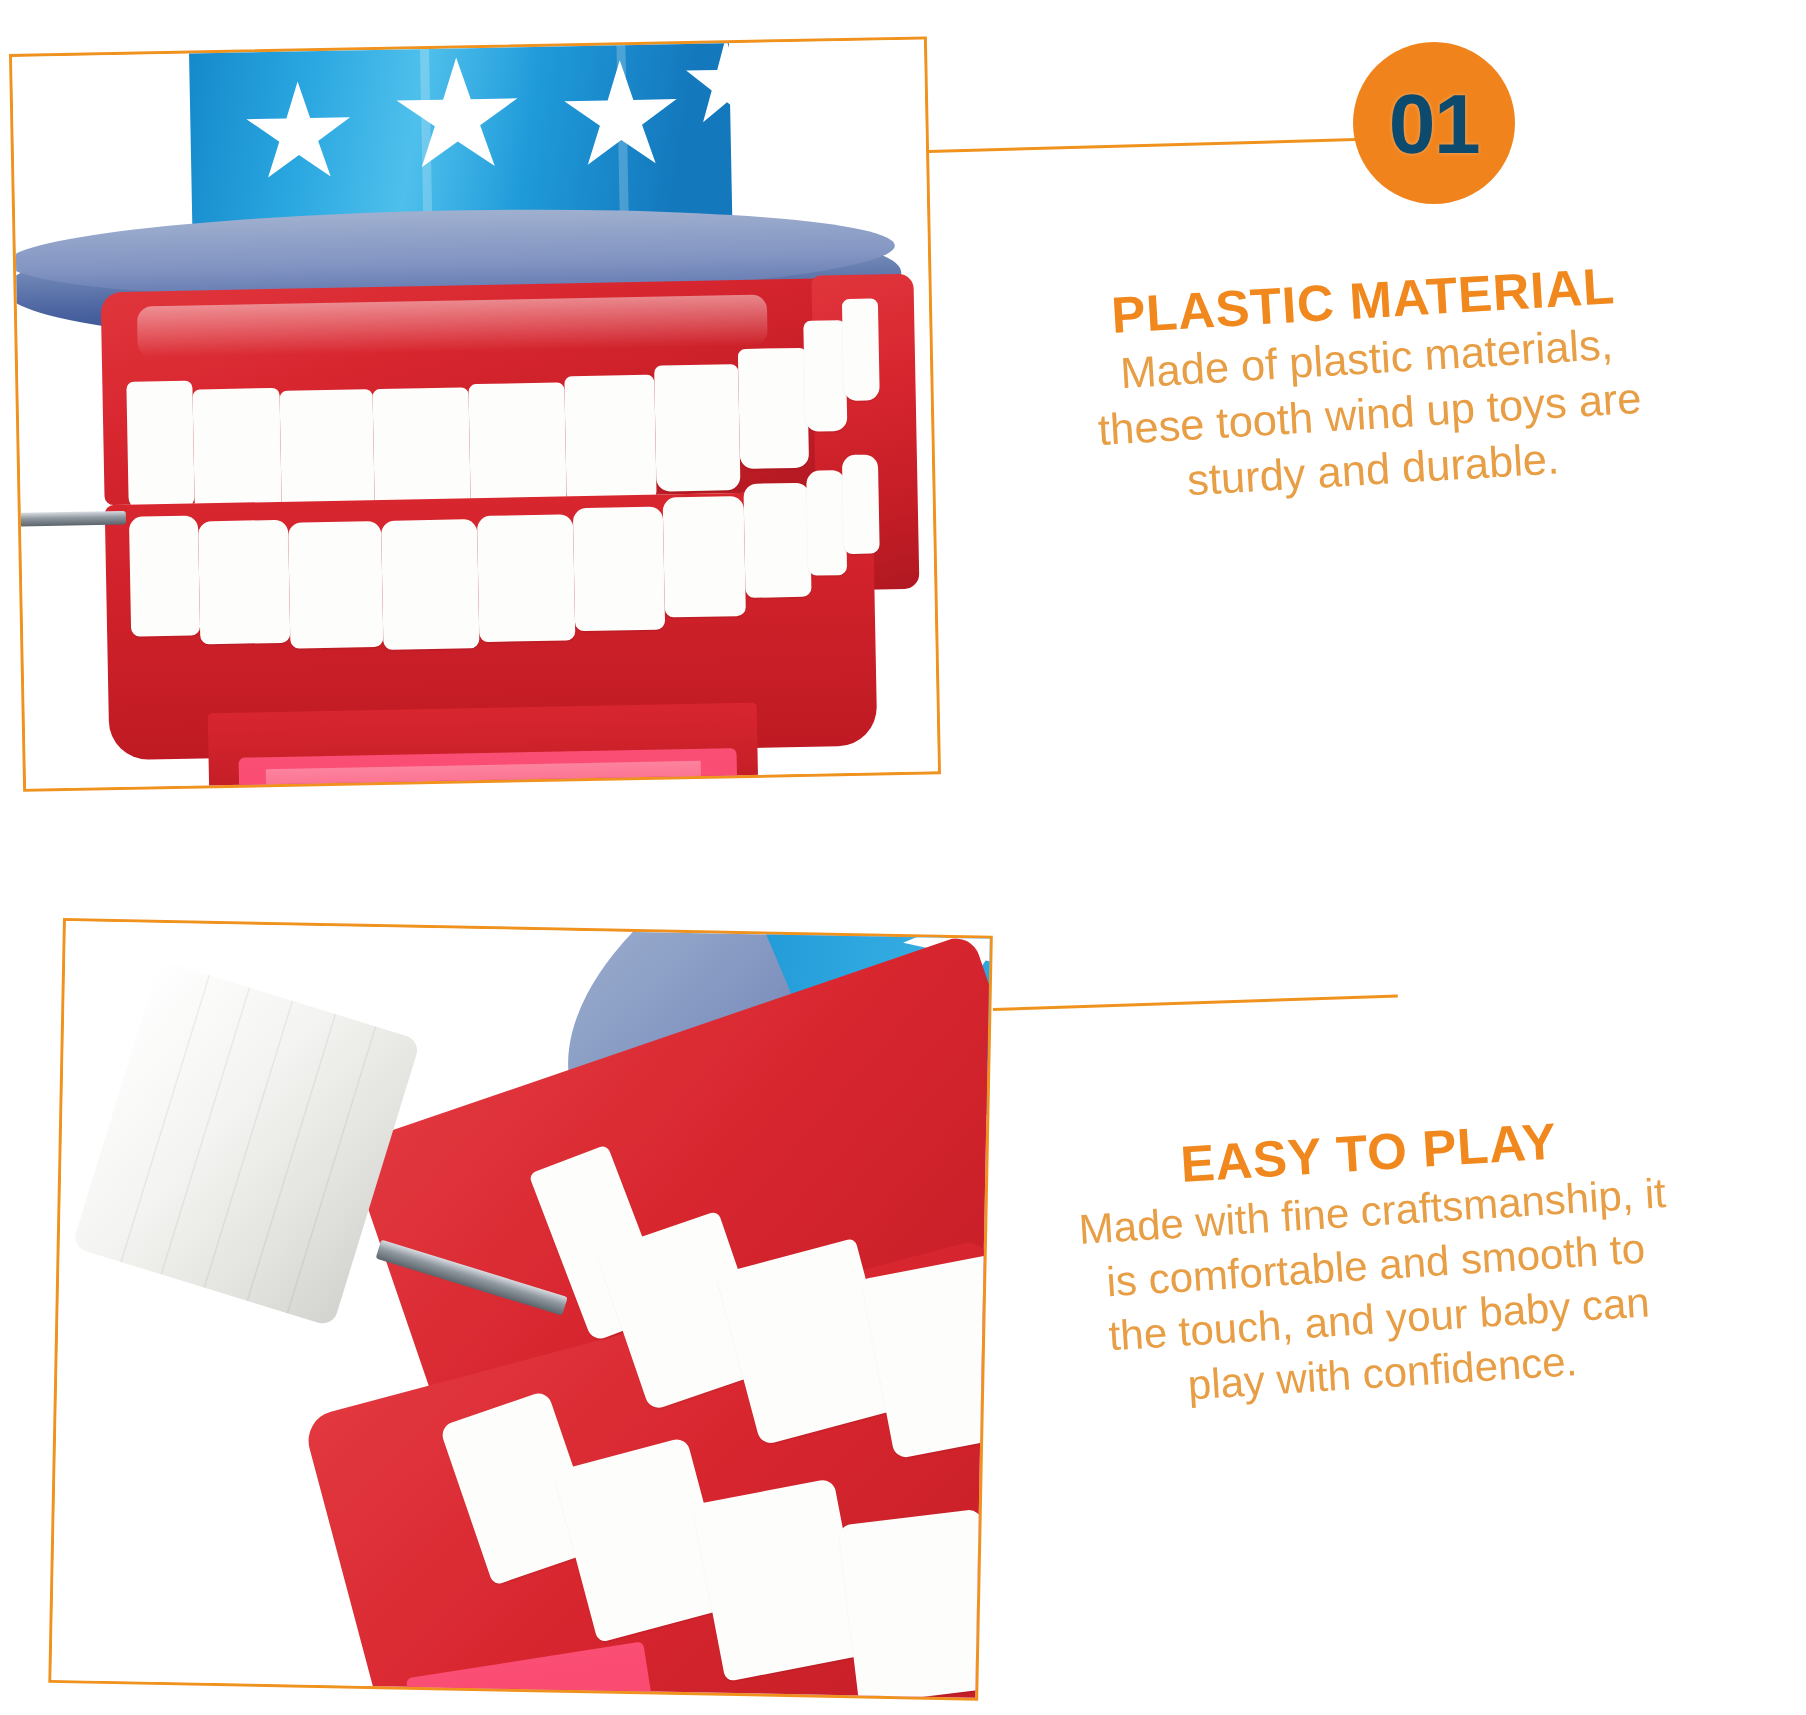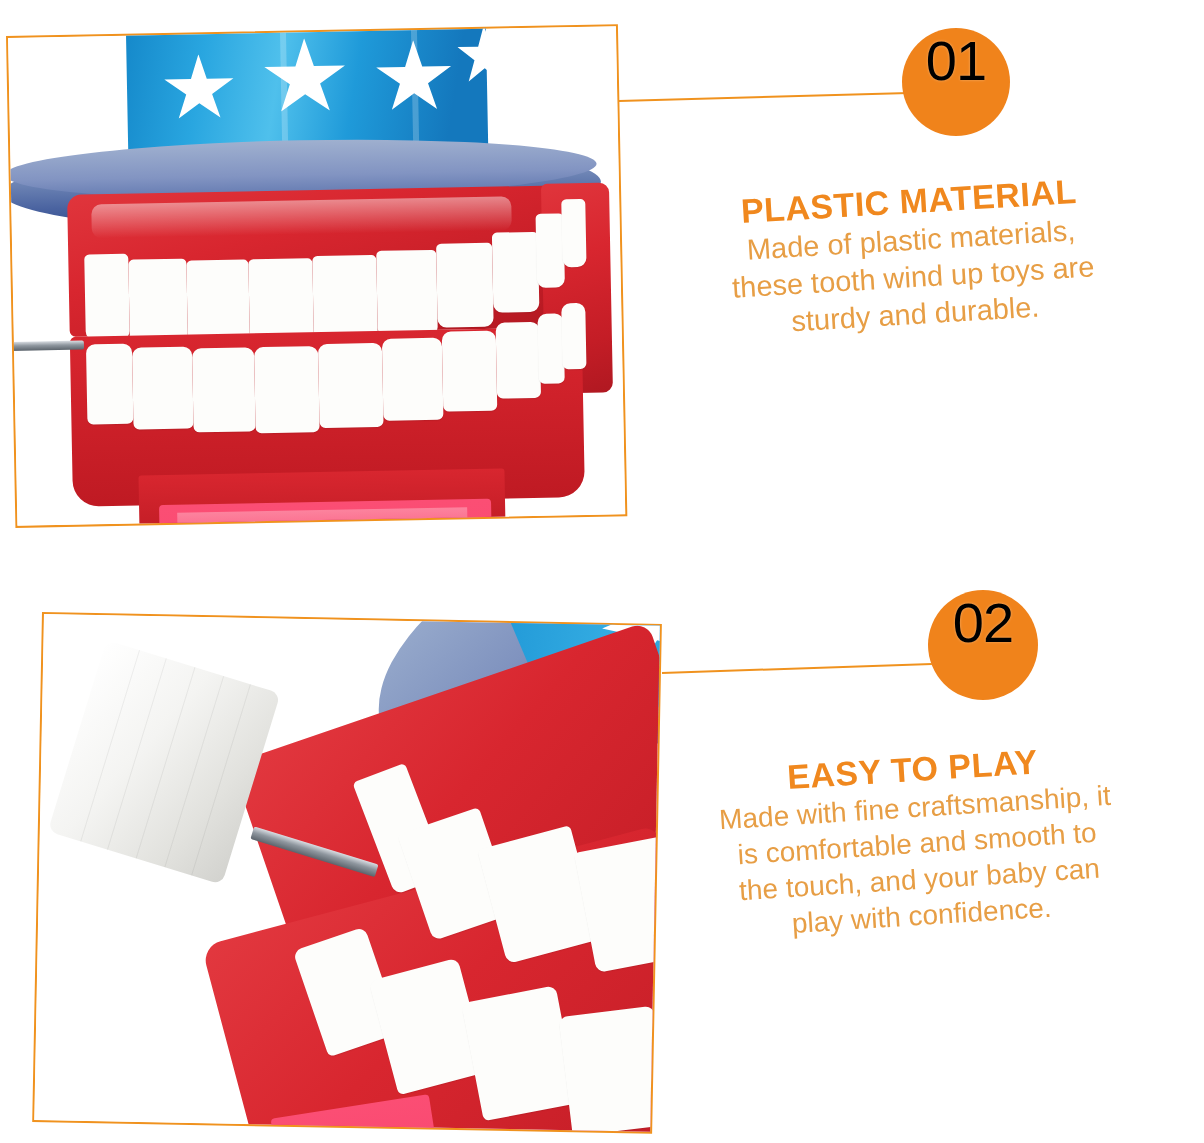--- a/index.html
+++ b/index.html
@@ -27,9 +27,9 @@
     position:absolute;
     border-radius:50%;
     background:#F0831B;
-    color:#000000;
-    display:flex; justify-content:center;
-    font-weight:normal;
+    color:#0c4a6e;
+    display:flex; align-items:center; justify-content:center;
+    font-weight:bold;
     letter-spacing:-1px;
     text-shadow:0 0 3px rgba(255,255,255,.35);
   }

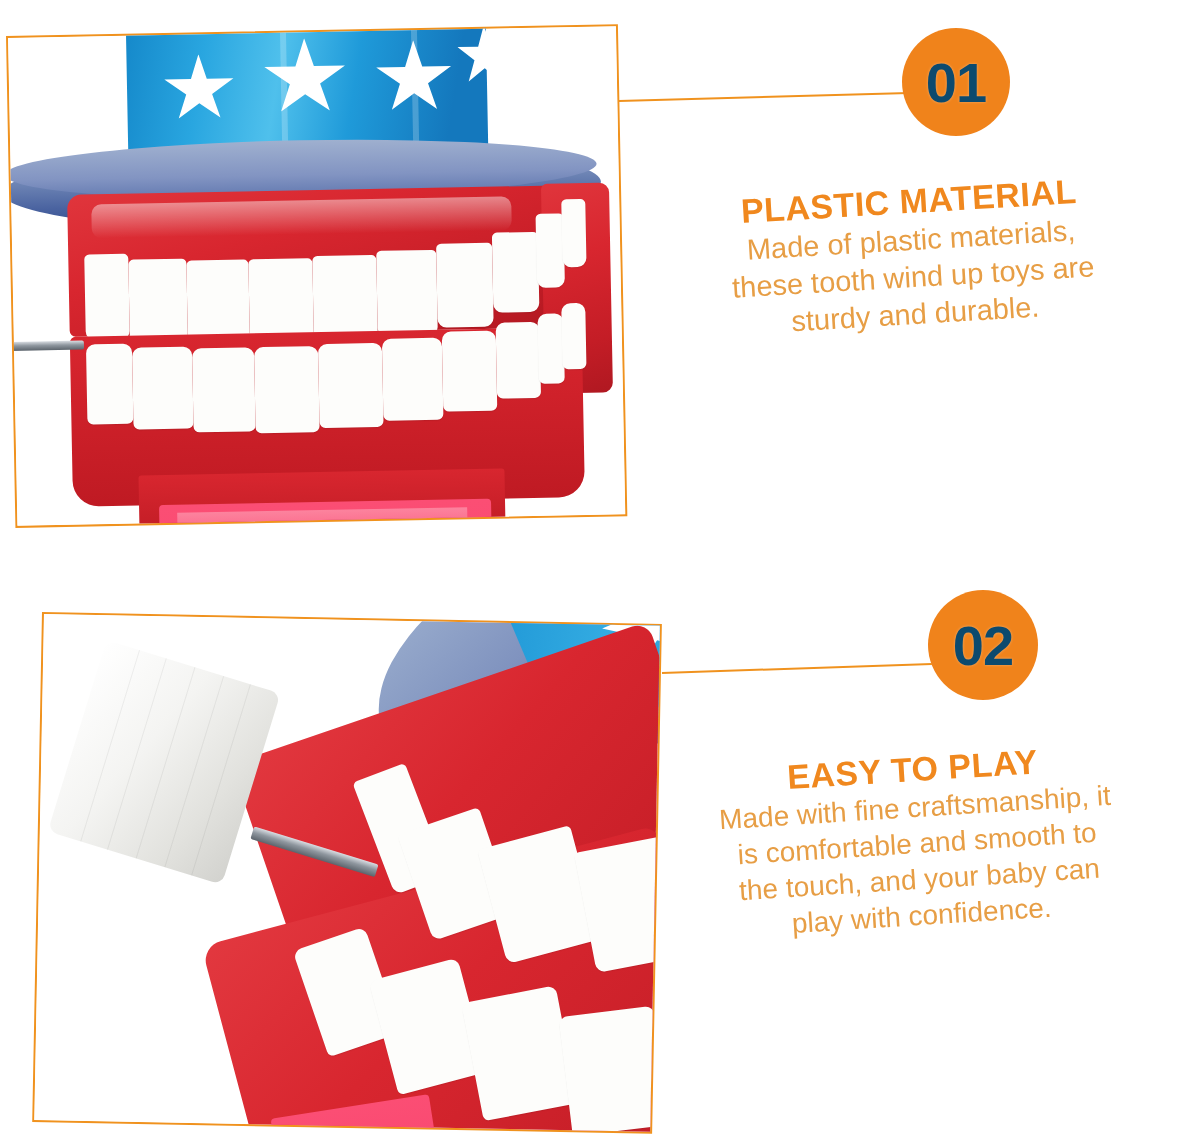--- a/index.html
+++ b/index.html
@@ -257,9 +257,6 @@
 
     <div class="connector" style="left:662px;top:672px;width:270px;margin-top:-570px;transform:rotate(-1.9deg);transform-origin:0 50%;"></div>
 
-    <div class="badge" style="left:928px;top:20px;width:110px;height:110px;font-size:56px;">
-      <span>02</span>
-    </div>
 
     <div class="textblock" style="left:634px;top:178px;width:566px;transform:rotate(-3.6deg);">
       <div class="headline" style="font-size:34px;line-height:42px;">EASY TO PLAY</div>

